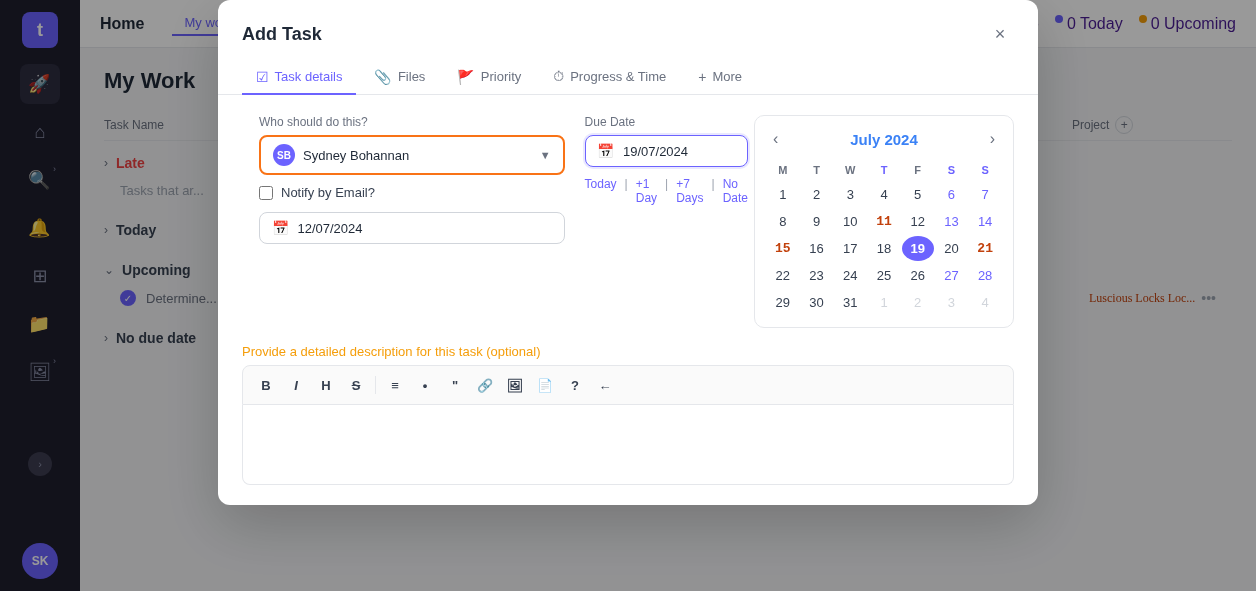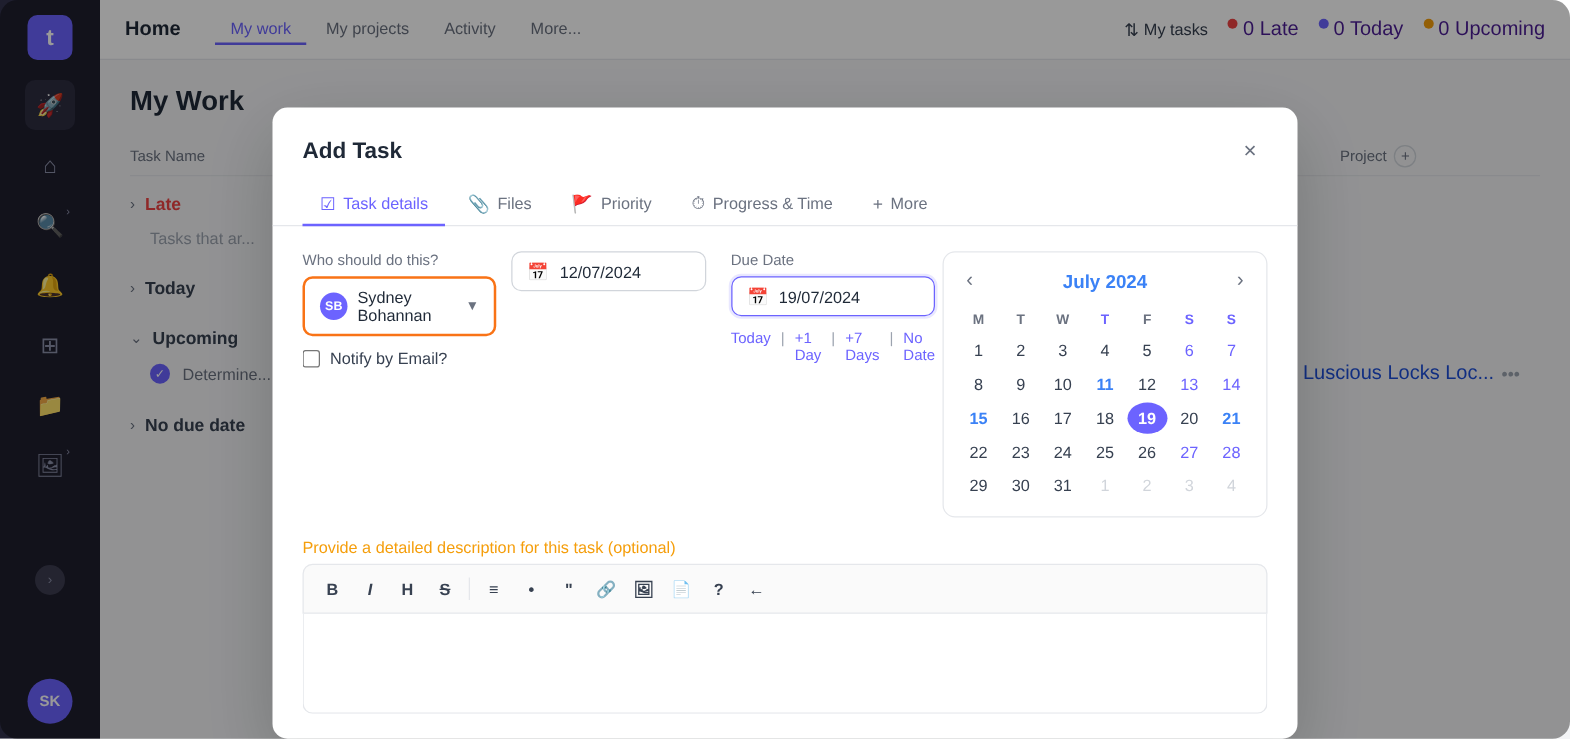--- a/index.html
+++ b/index.html
@@ -47,7 +47,7 @@
     .task-check.done { background: #6c63ff; border-color: #6c63ff; color: white; font-size: 10px; }
 
     
-    .overlay { position: fixed; top: 0; left: 0; right: 0; bottom: 0; background: rgba(0,0,0,0.4); z-index: 100; display: flex; align-items: flex-end; justify-content: center; border-radius: 14px; }
+    .overlay { position: fixed; top: 0; left: 0; right: 0; bottom: 0; background: rgba(0,0,0,0.4); z-index: 100; display: flex; align-items: flex-start; justify-content: center; }
 
     
     .modal { background: white; border-radius: 12px; width: 820px; max-height: 560px; display: flex; flex-direction: column; position: relative; box-shadow: 0 20px 60px rgba(0,0,0,0.2); overflow: hidden; }

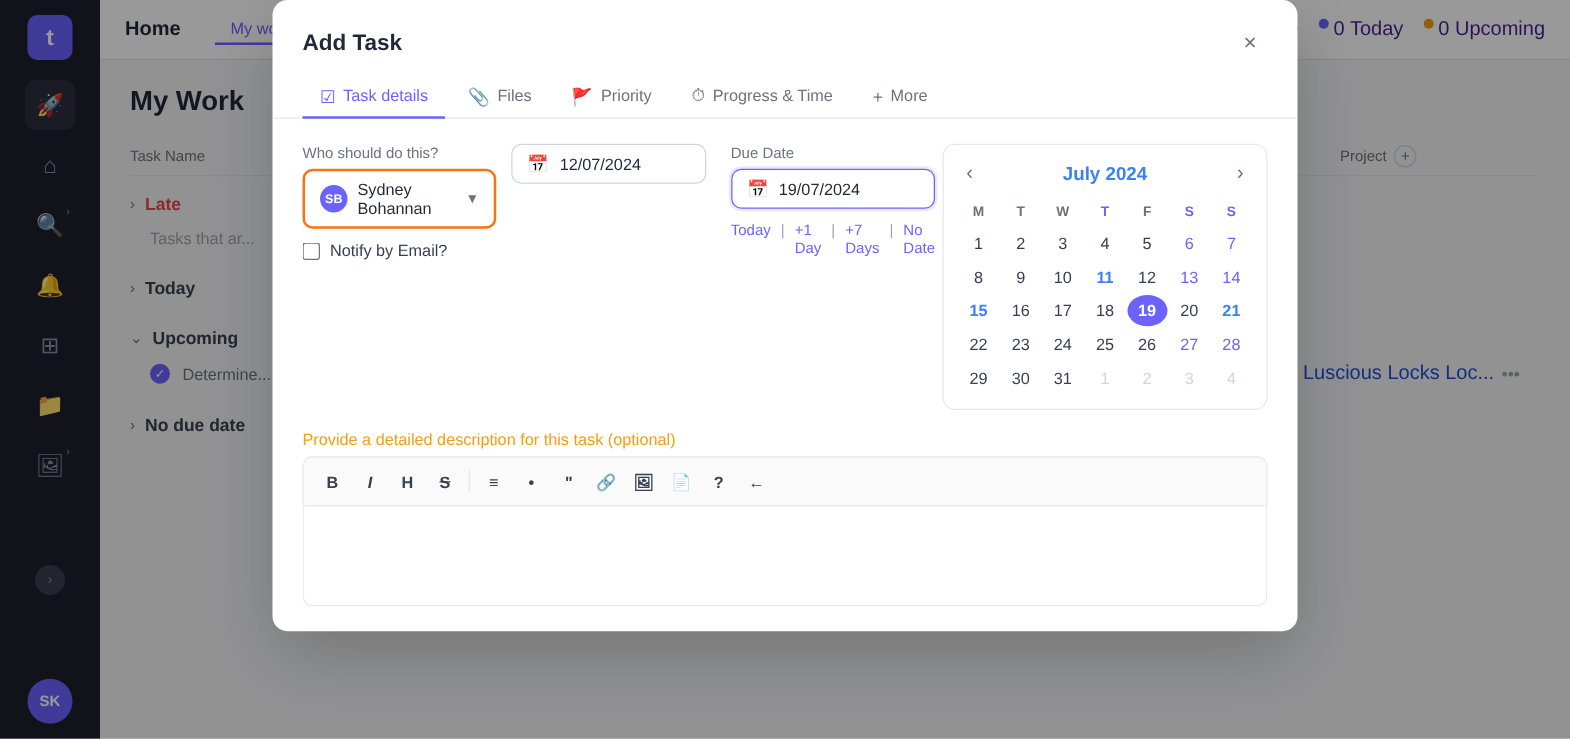--- a/index.html
+++ b/index.html
@@ -245,7 +245,7 @@
 
       <div style="display:flex;gap:20px;align-items:flex-start;">
 
-        <div style="display:flex;flex-direction:row;gap:12px;flex:1;">
+        <div style="display:flex;flex-direction:column;gap:12px;flex:1;margin-left:17px;">
           <div class="form-group assignee">
             <div class="form-label">Who should do this?</div>
             <div class="assignee-select">

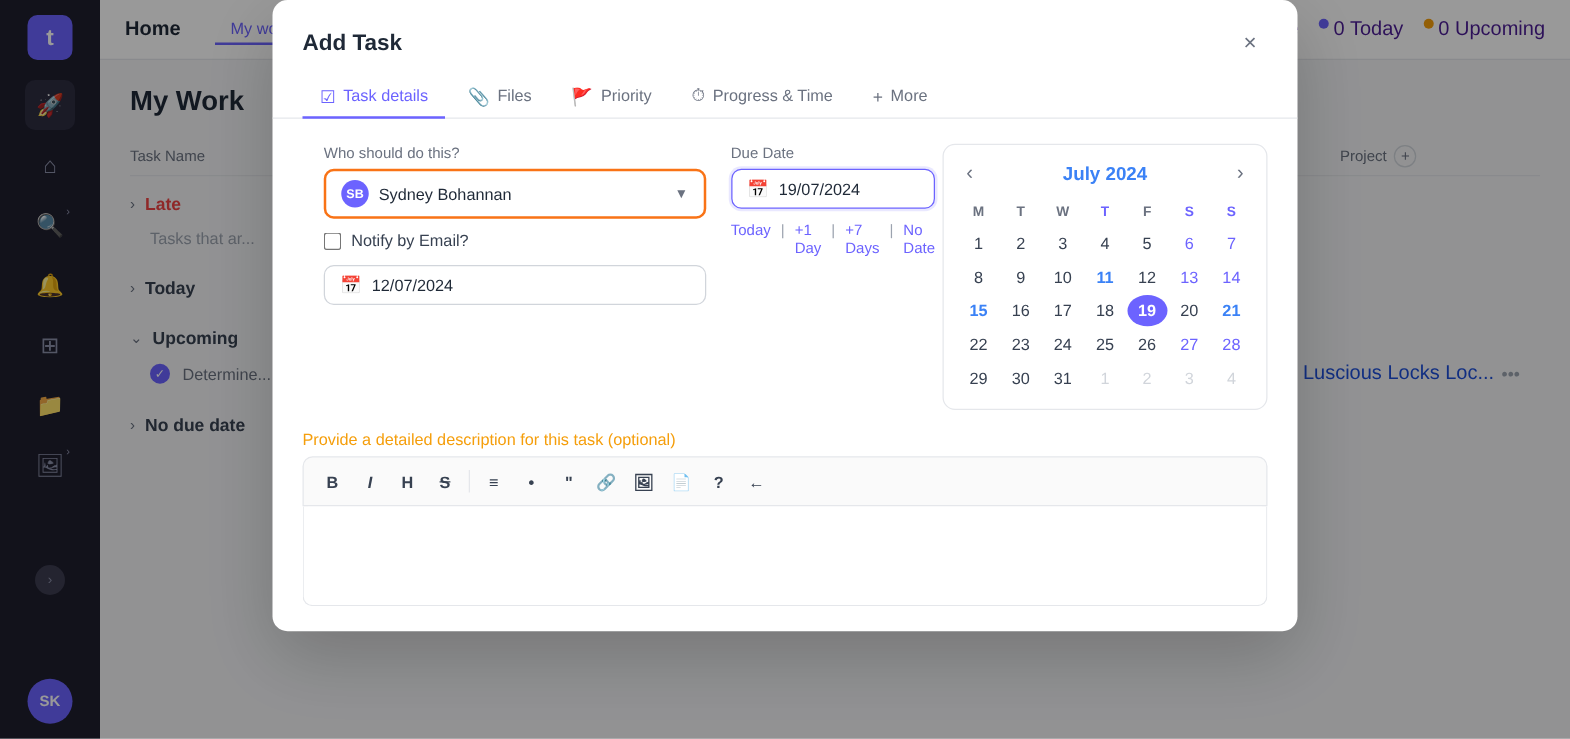--- a/index.html
+++ b/index.html
@@ -95,7 +95,7 @@
     .cal-grid { display: grid; grid-template-columns: repeat(7, 1fr); gap: 2px; }
     .cal-day-header { text-align: center; font-size: 11px; font-weight: 600; color: #6b7280; padding: 4px 0; }
     .cal-day { text-align: center; font-size: 13px; padding: 5px 3px; border-radius: 6px; cursor: pointer; color: #374151; }
-    .cal-day.today { color: #3b82f6; font-weight: 600; }
+    .cal-day.today { color: #c2410c; font-weight: 600; font-family: Liberation Mono, monospace; }
     .cal-day.selected { background: #6c63ff; color: white; border-radius: 50%; font-weight: 600; }
     .cal-day.other-month { color: #d1d5db; }
     .cal-day.weekend { color: #6c63ff; }

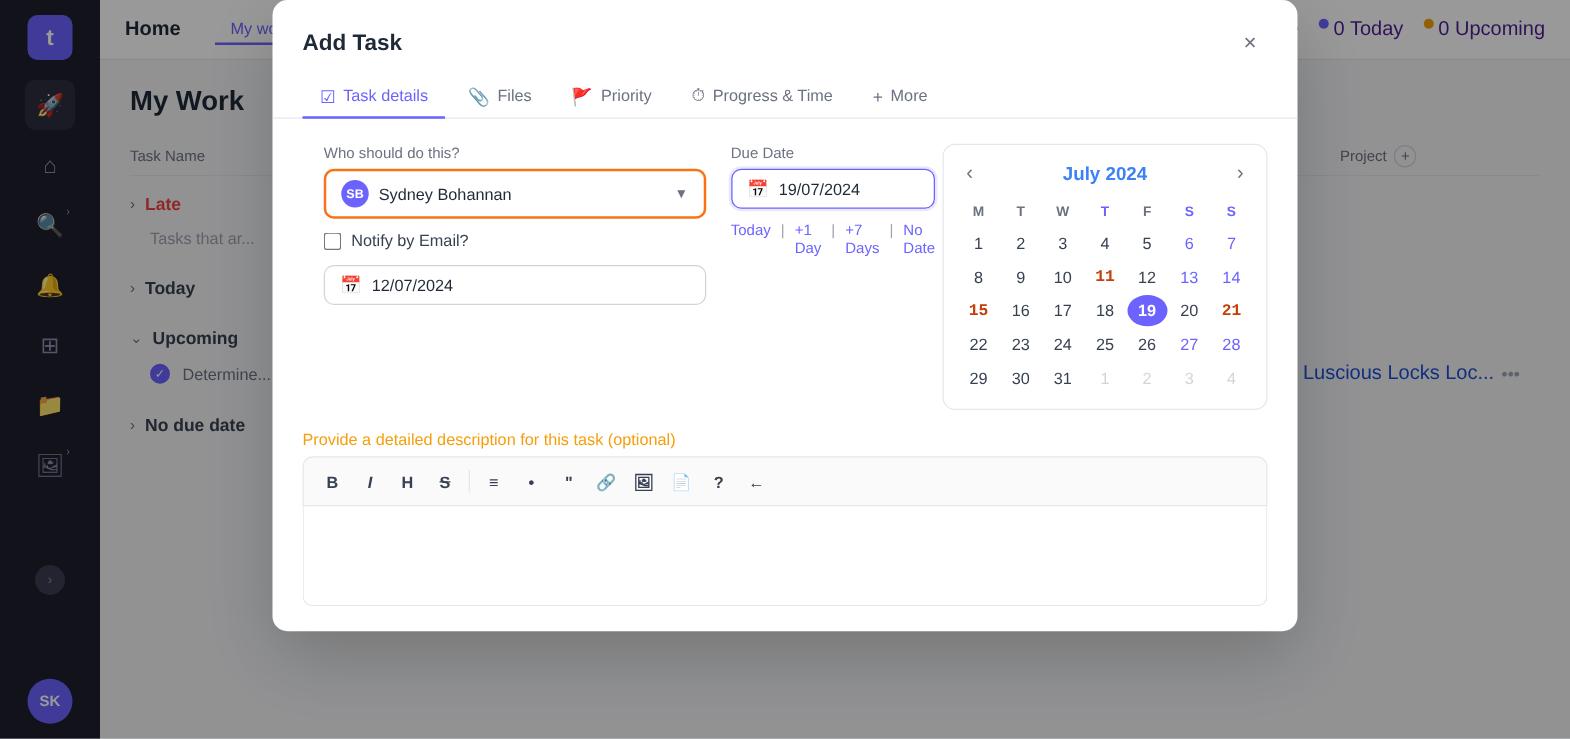--- a/index.html
+++ b/index.html
@@ -196,7 +196,7 @@
       <div class="task-item">
         <div class="task-check done">✓</div>
         <span style="flex:1;">Determine...</span>
-        <span style="font-size:16px;color:#1d4ed8;">Luscious Locks Loc...</span>
+        <span style="font-size:12px;color:#c2410c;font-family:Liberation Serif, serif;">Luscious Locks Loc...</span>
         <span style="color:#9ca3af;margin-left:6px;font-size:14px;">•••</span>
       </div>
     </div>

